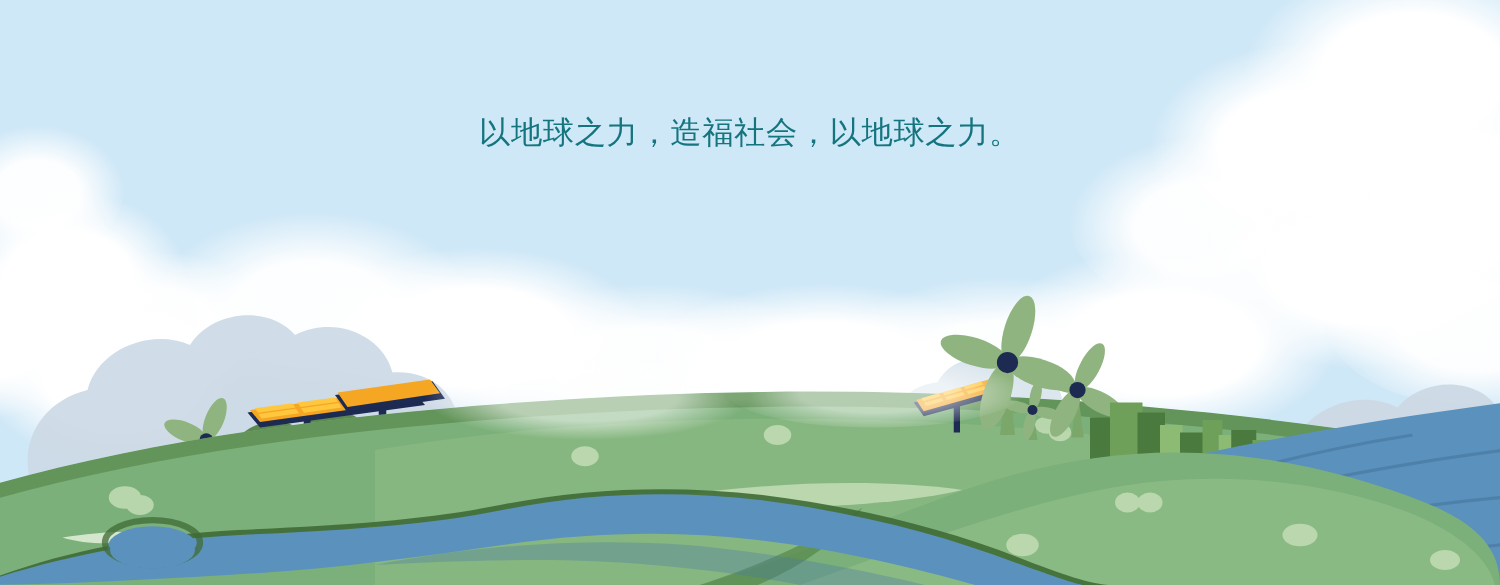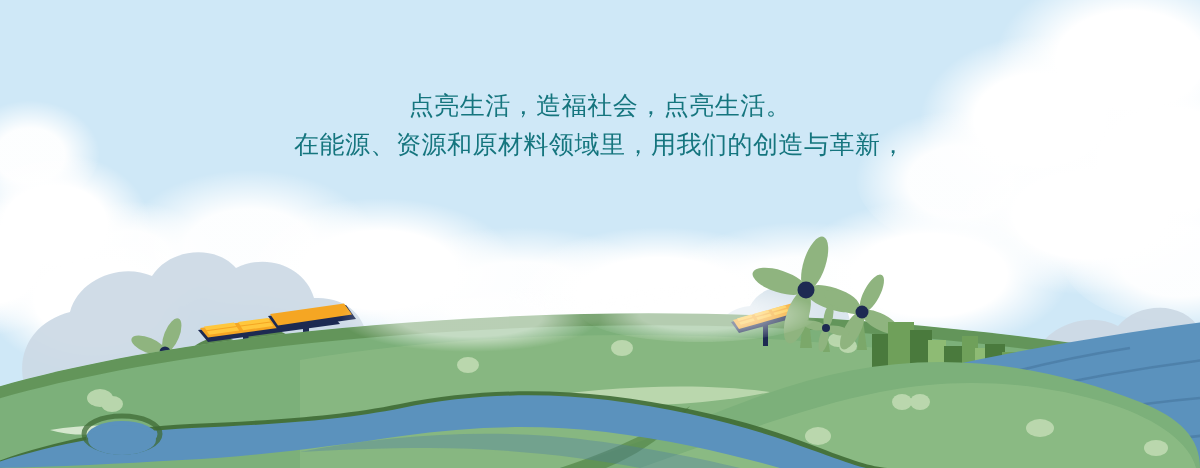--- a/index.html
+++ b/index.html
@@ -372,7 +372,7 @@
   </svg>
 
   <div id="tagline">
-    <span class="line" style="color: rgb(21, 117, 126);">点亮生活，造福社会，点亮生活。</span>
+    <span class="line" style="color: rgb(21, 117, 126);">以地球之力，造福社会，以地球之力。</span>
     <span class="line" style="color: rgb(21, 117, 126);">在能源、资源和原材料领域里，用我们的创造与革新，</span>
   </div>
 

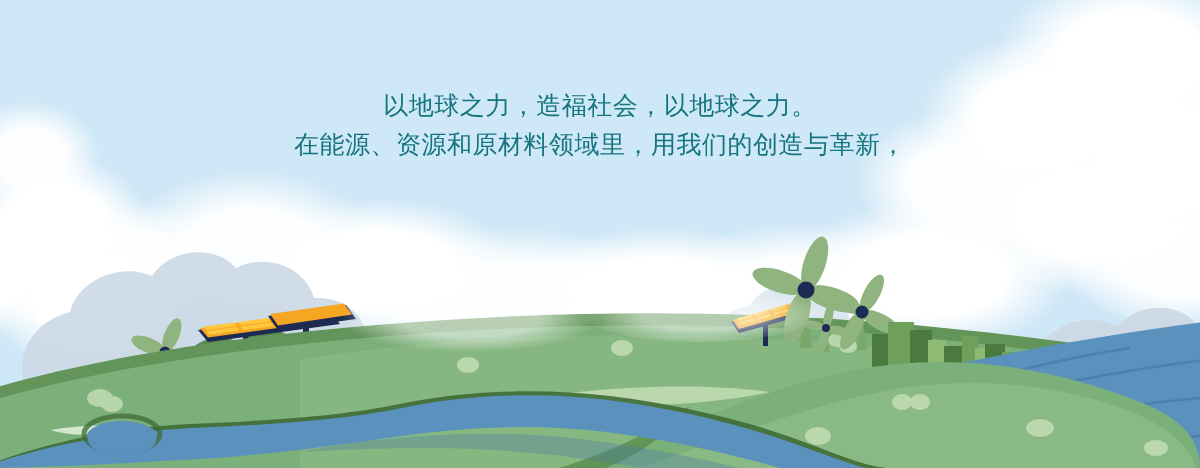--- a/index.html
+++ b/index.html
@@ -373,7 +373,6 @@
 
   <div id="tagline">
     <span class="line" style="color: rgb(21, 117, 126);">以地球之力，造福社会，以地球之力。</span>
-    <span class="line" style="color: rgb(21, 117, 126);">在能源、资源和原材料领域里，用我们的创造与革新，</span>
   </div>
 
 </div>

